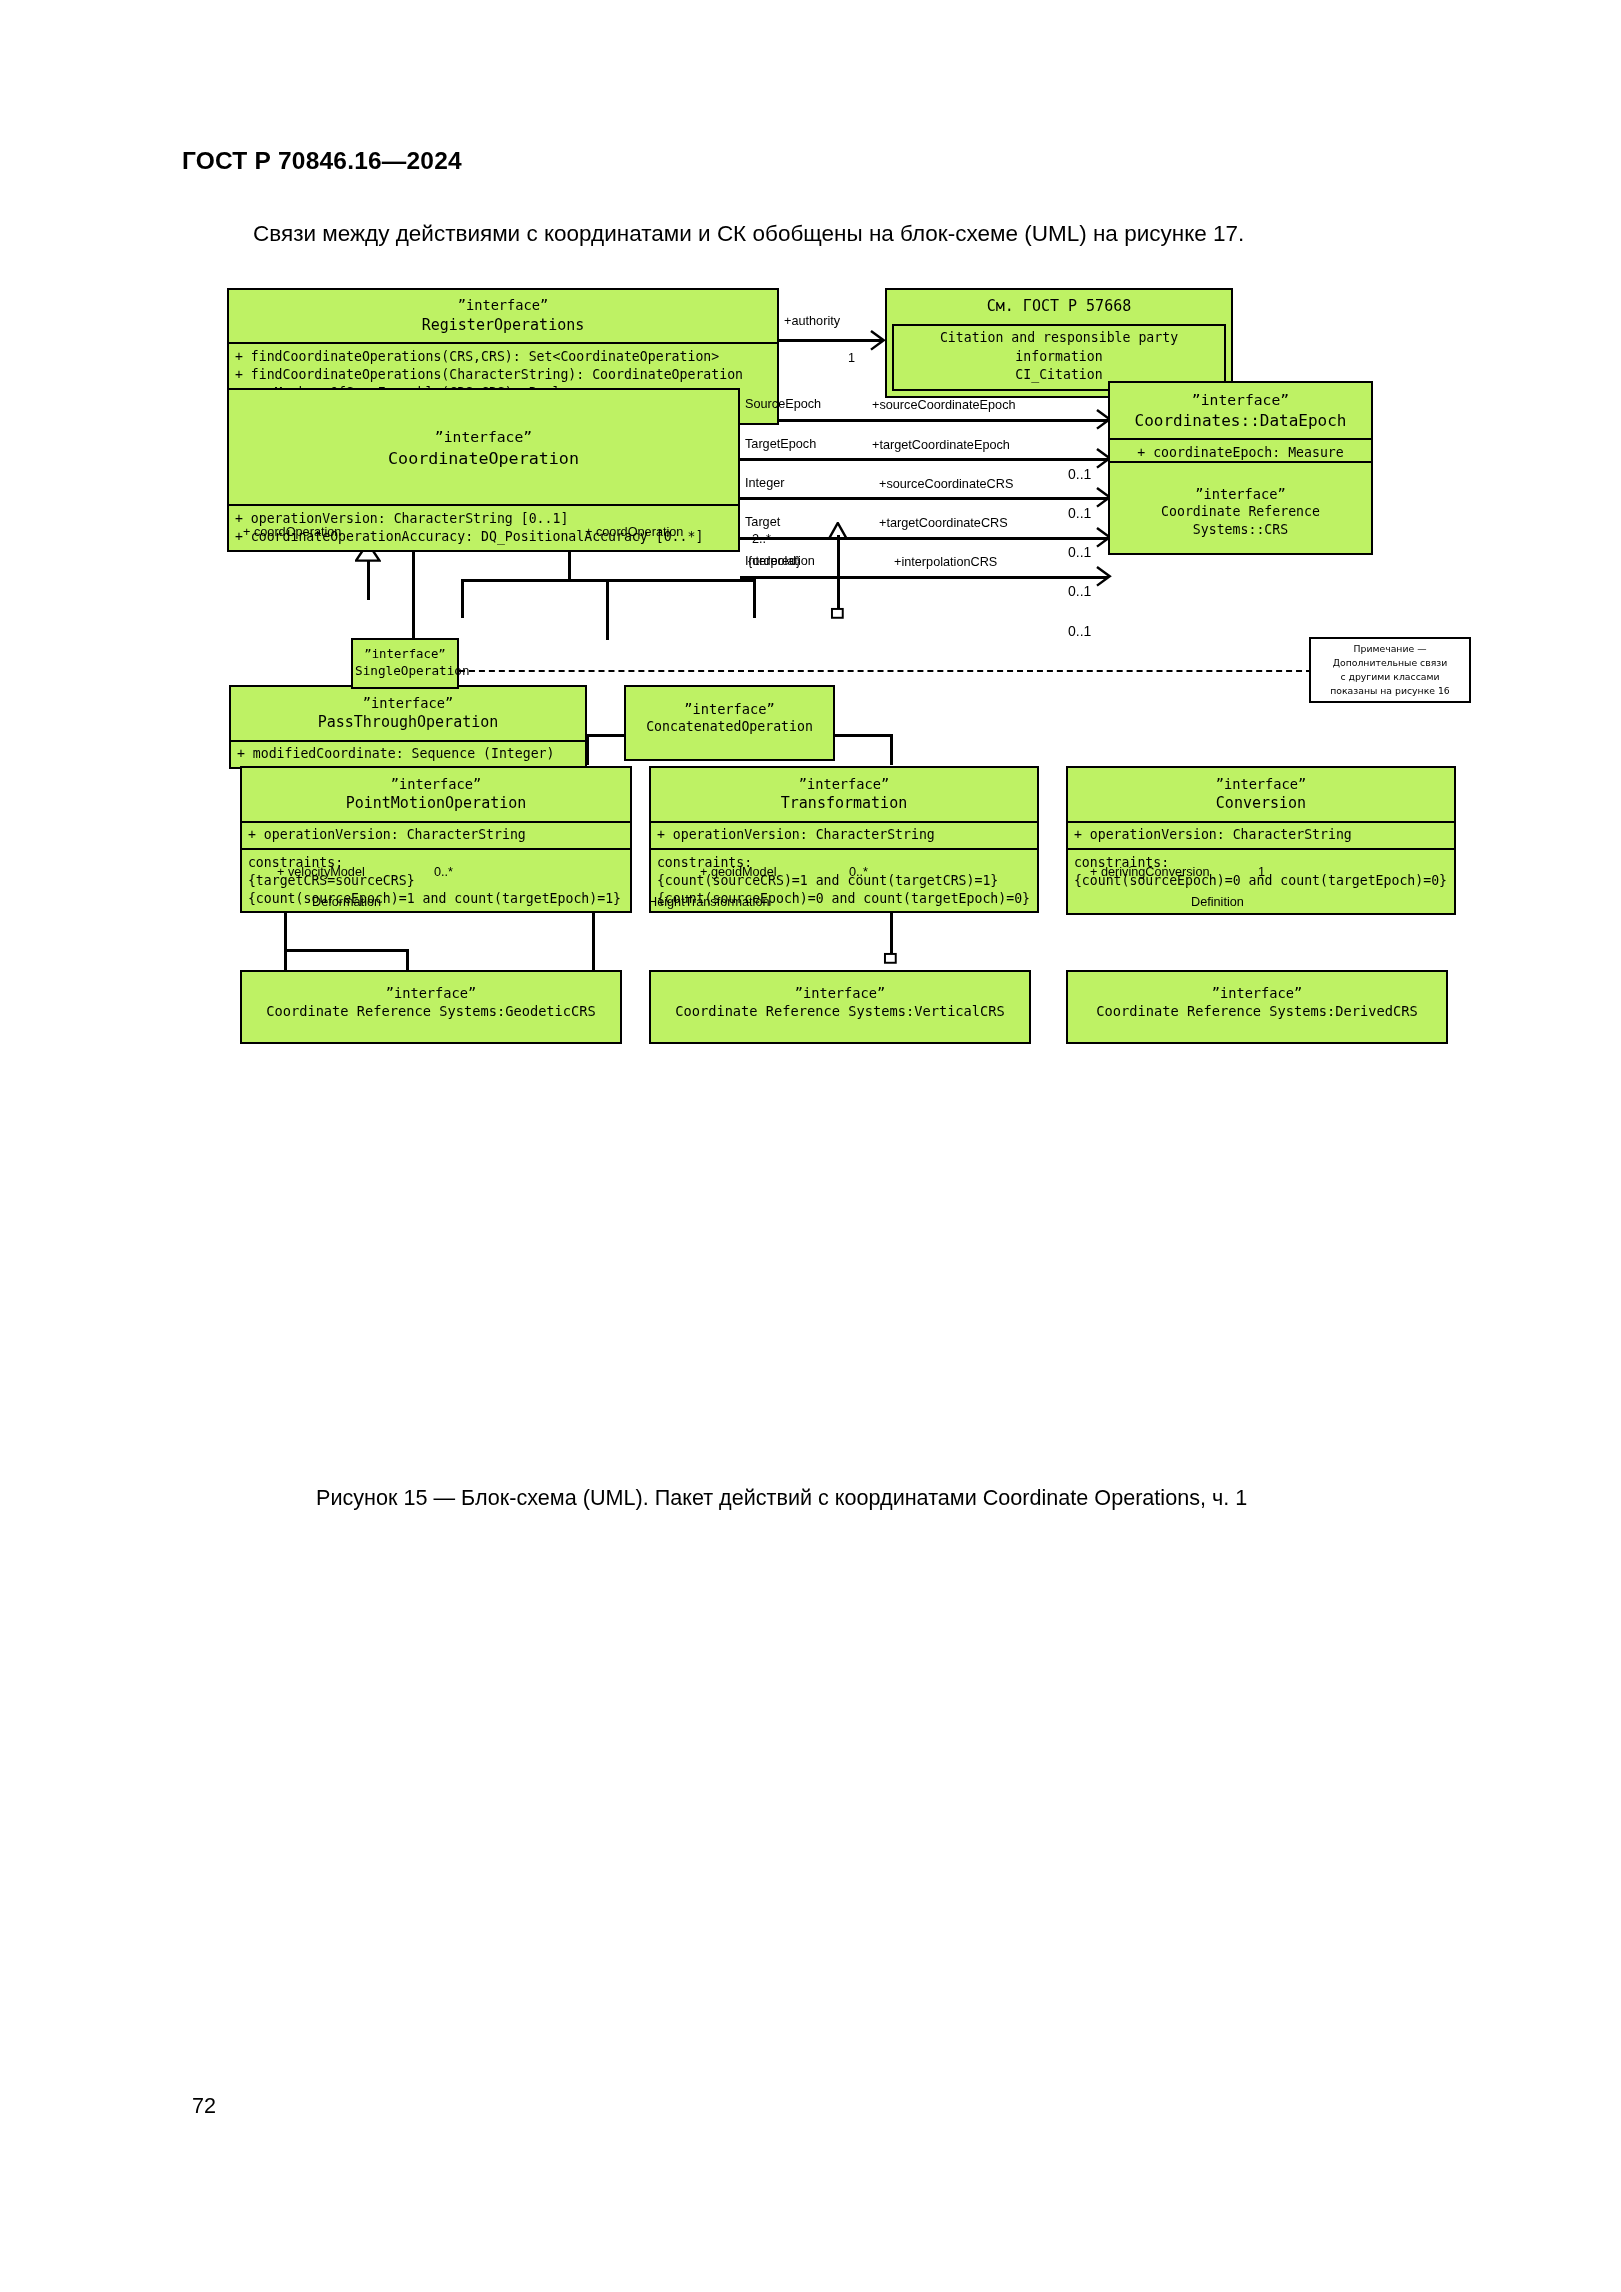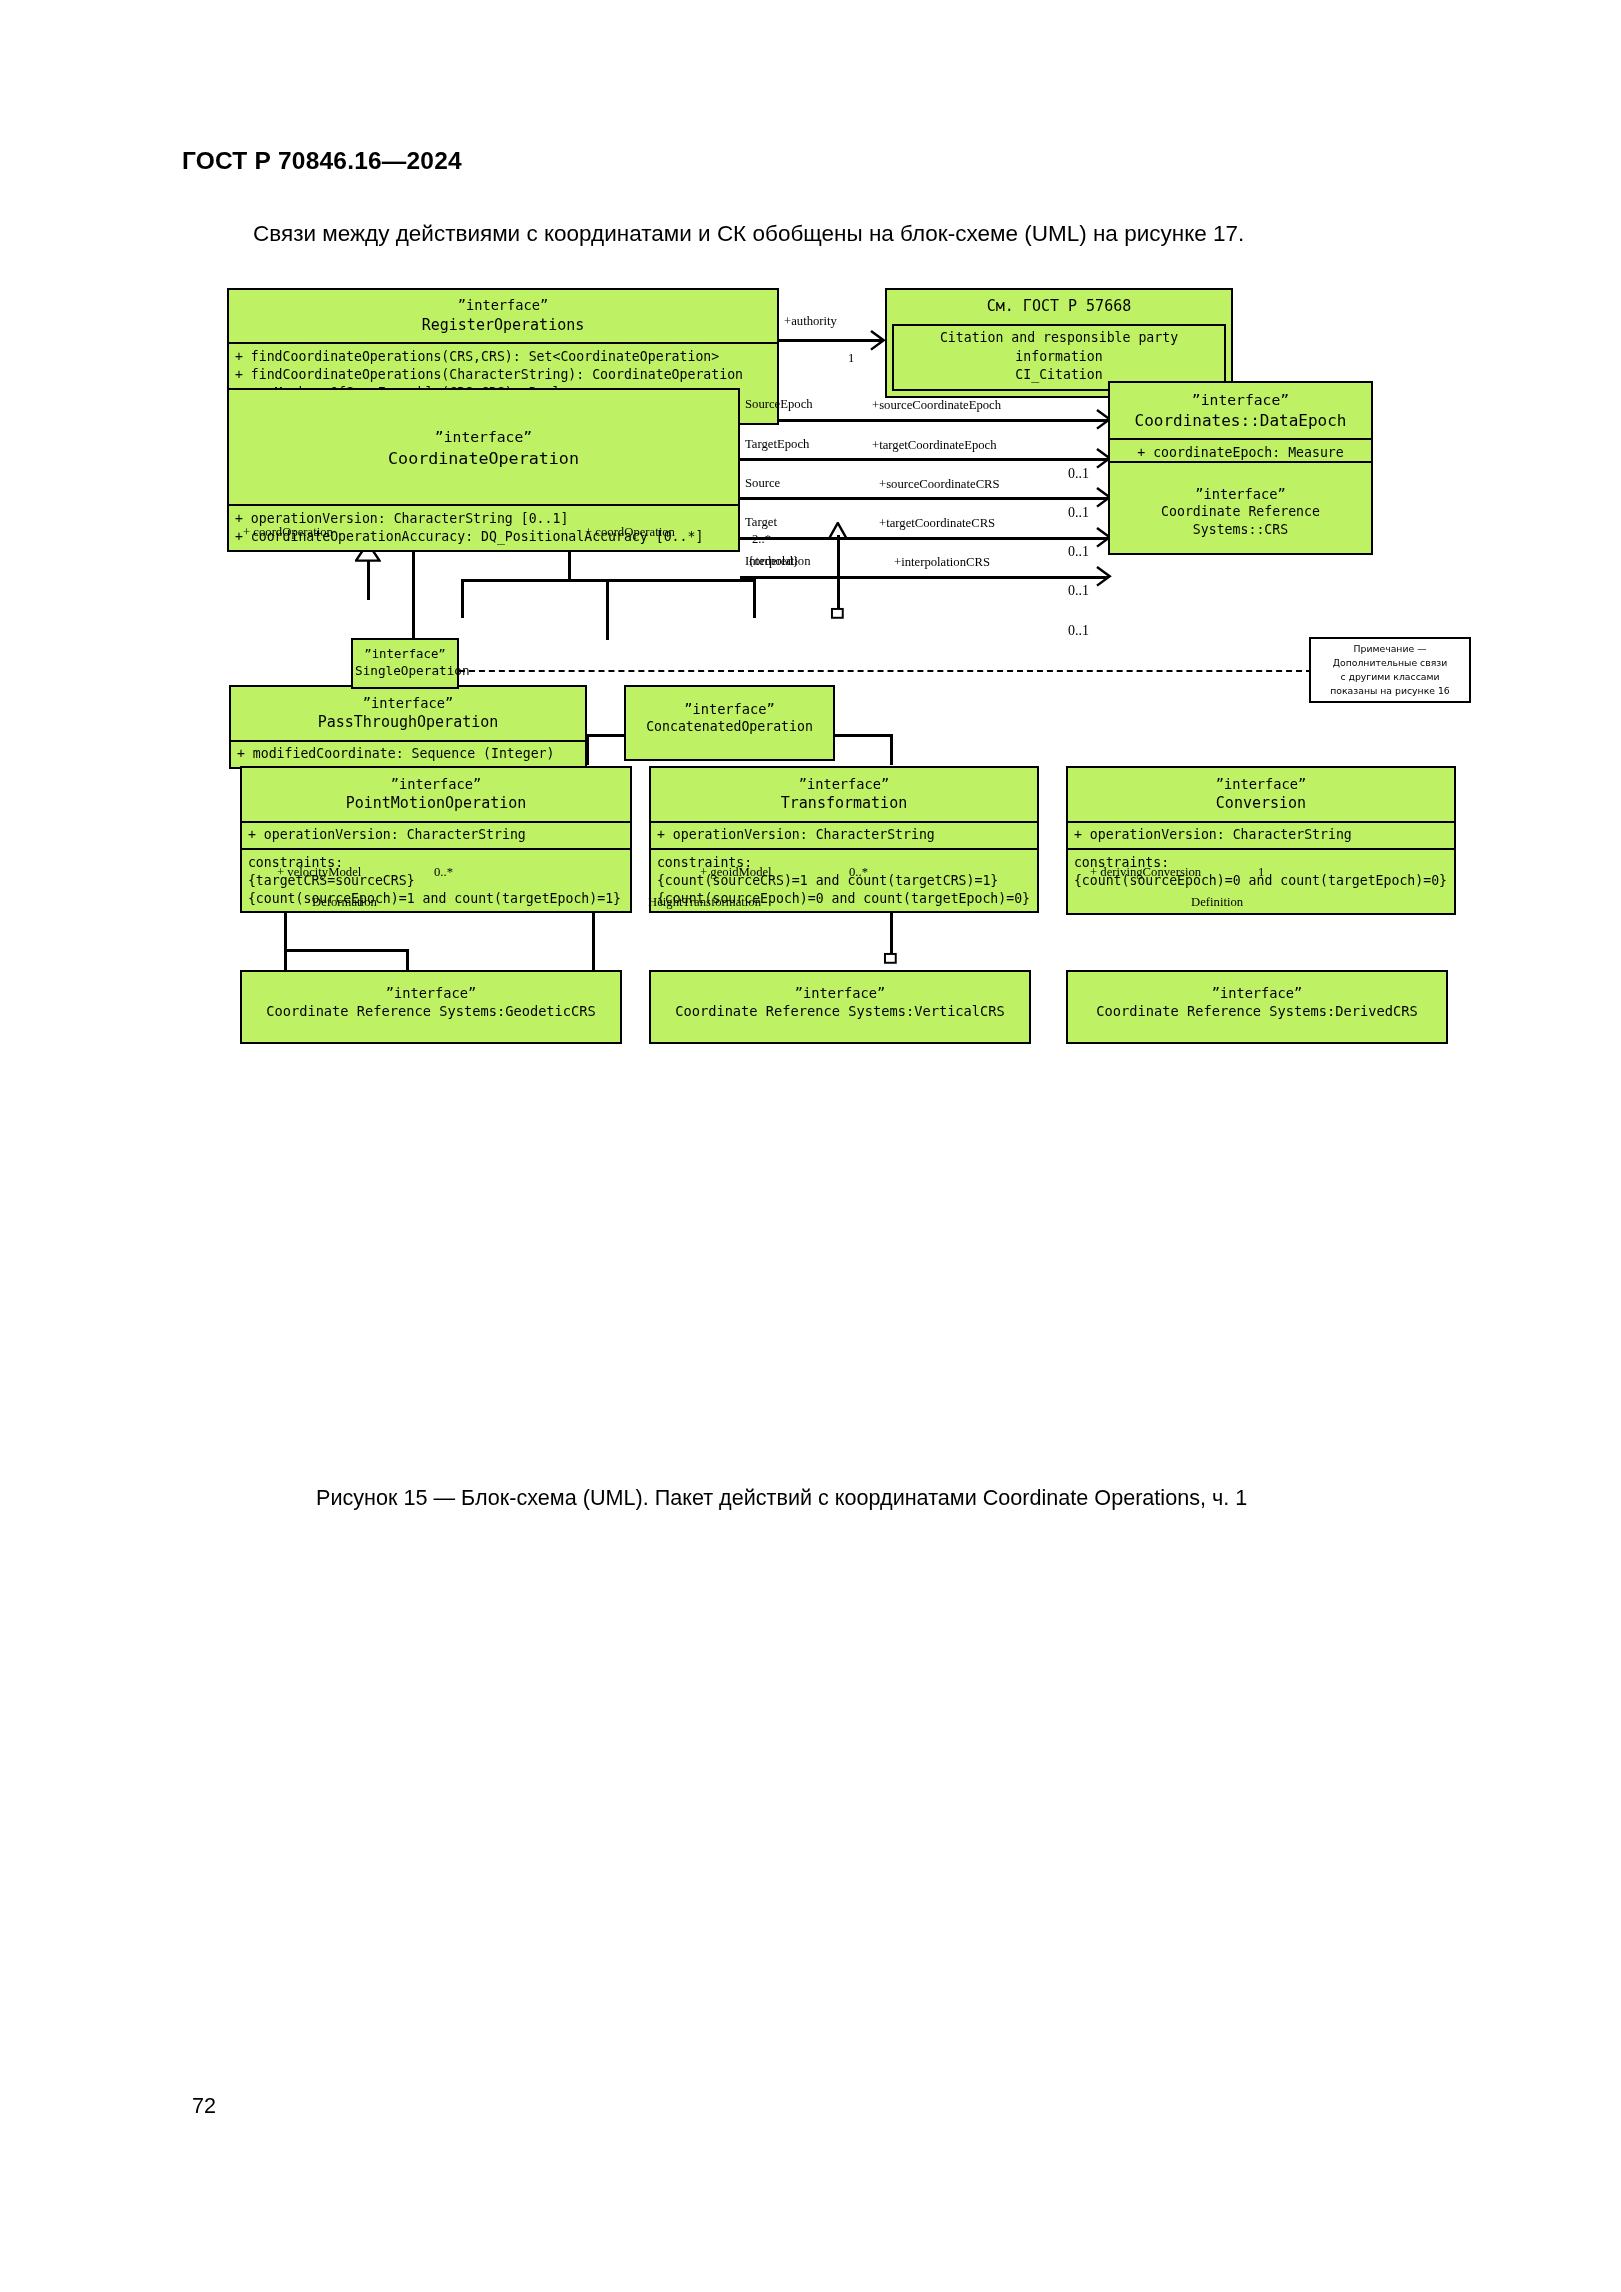--- a/index.html
+++ b/index.html
@@ -50,7 +50,7 @@
   
   .lbl{
     position:absolute;
-    font-family:Liberation Serif, serif;
+    font-family:Liberation Sans, sans-serif;
     font-size:12.7px;white-space:nowrap;background:transparent;
   }
   .lbl.sm{font-size:14px;margin-top:44px;}

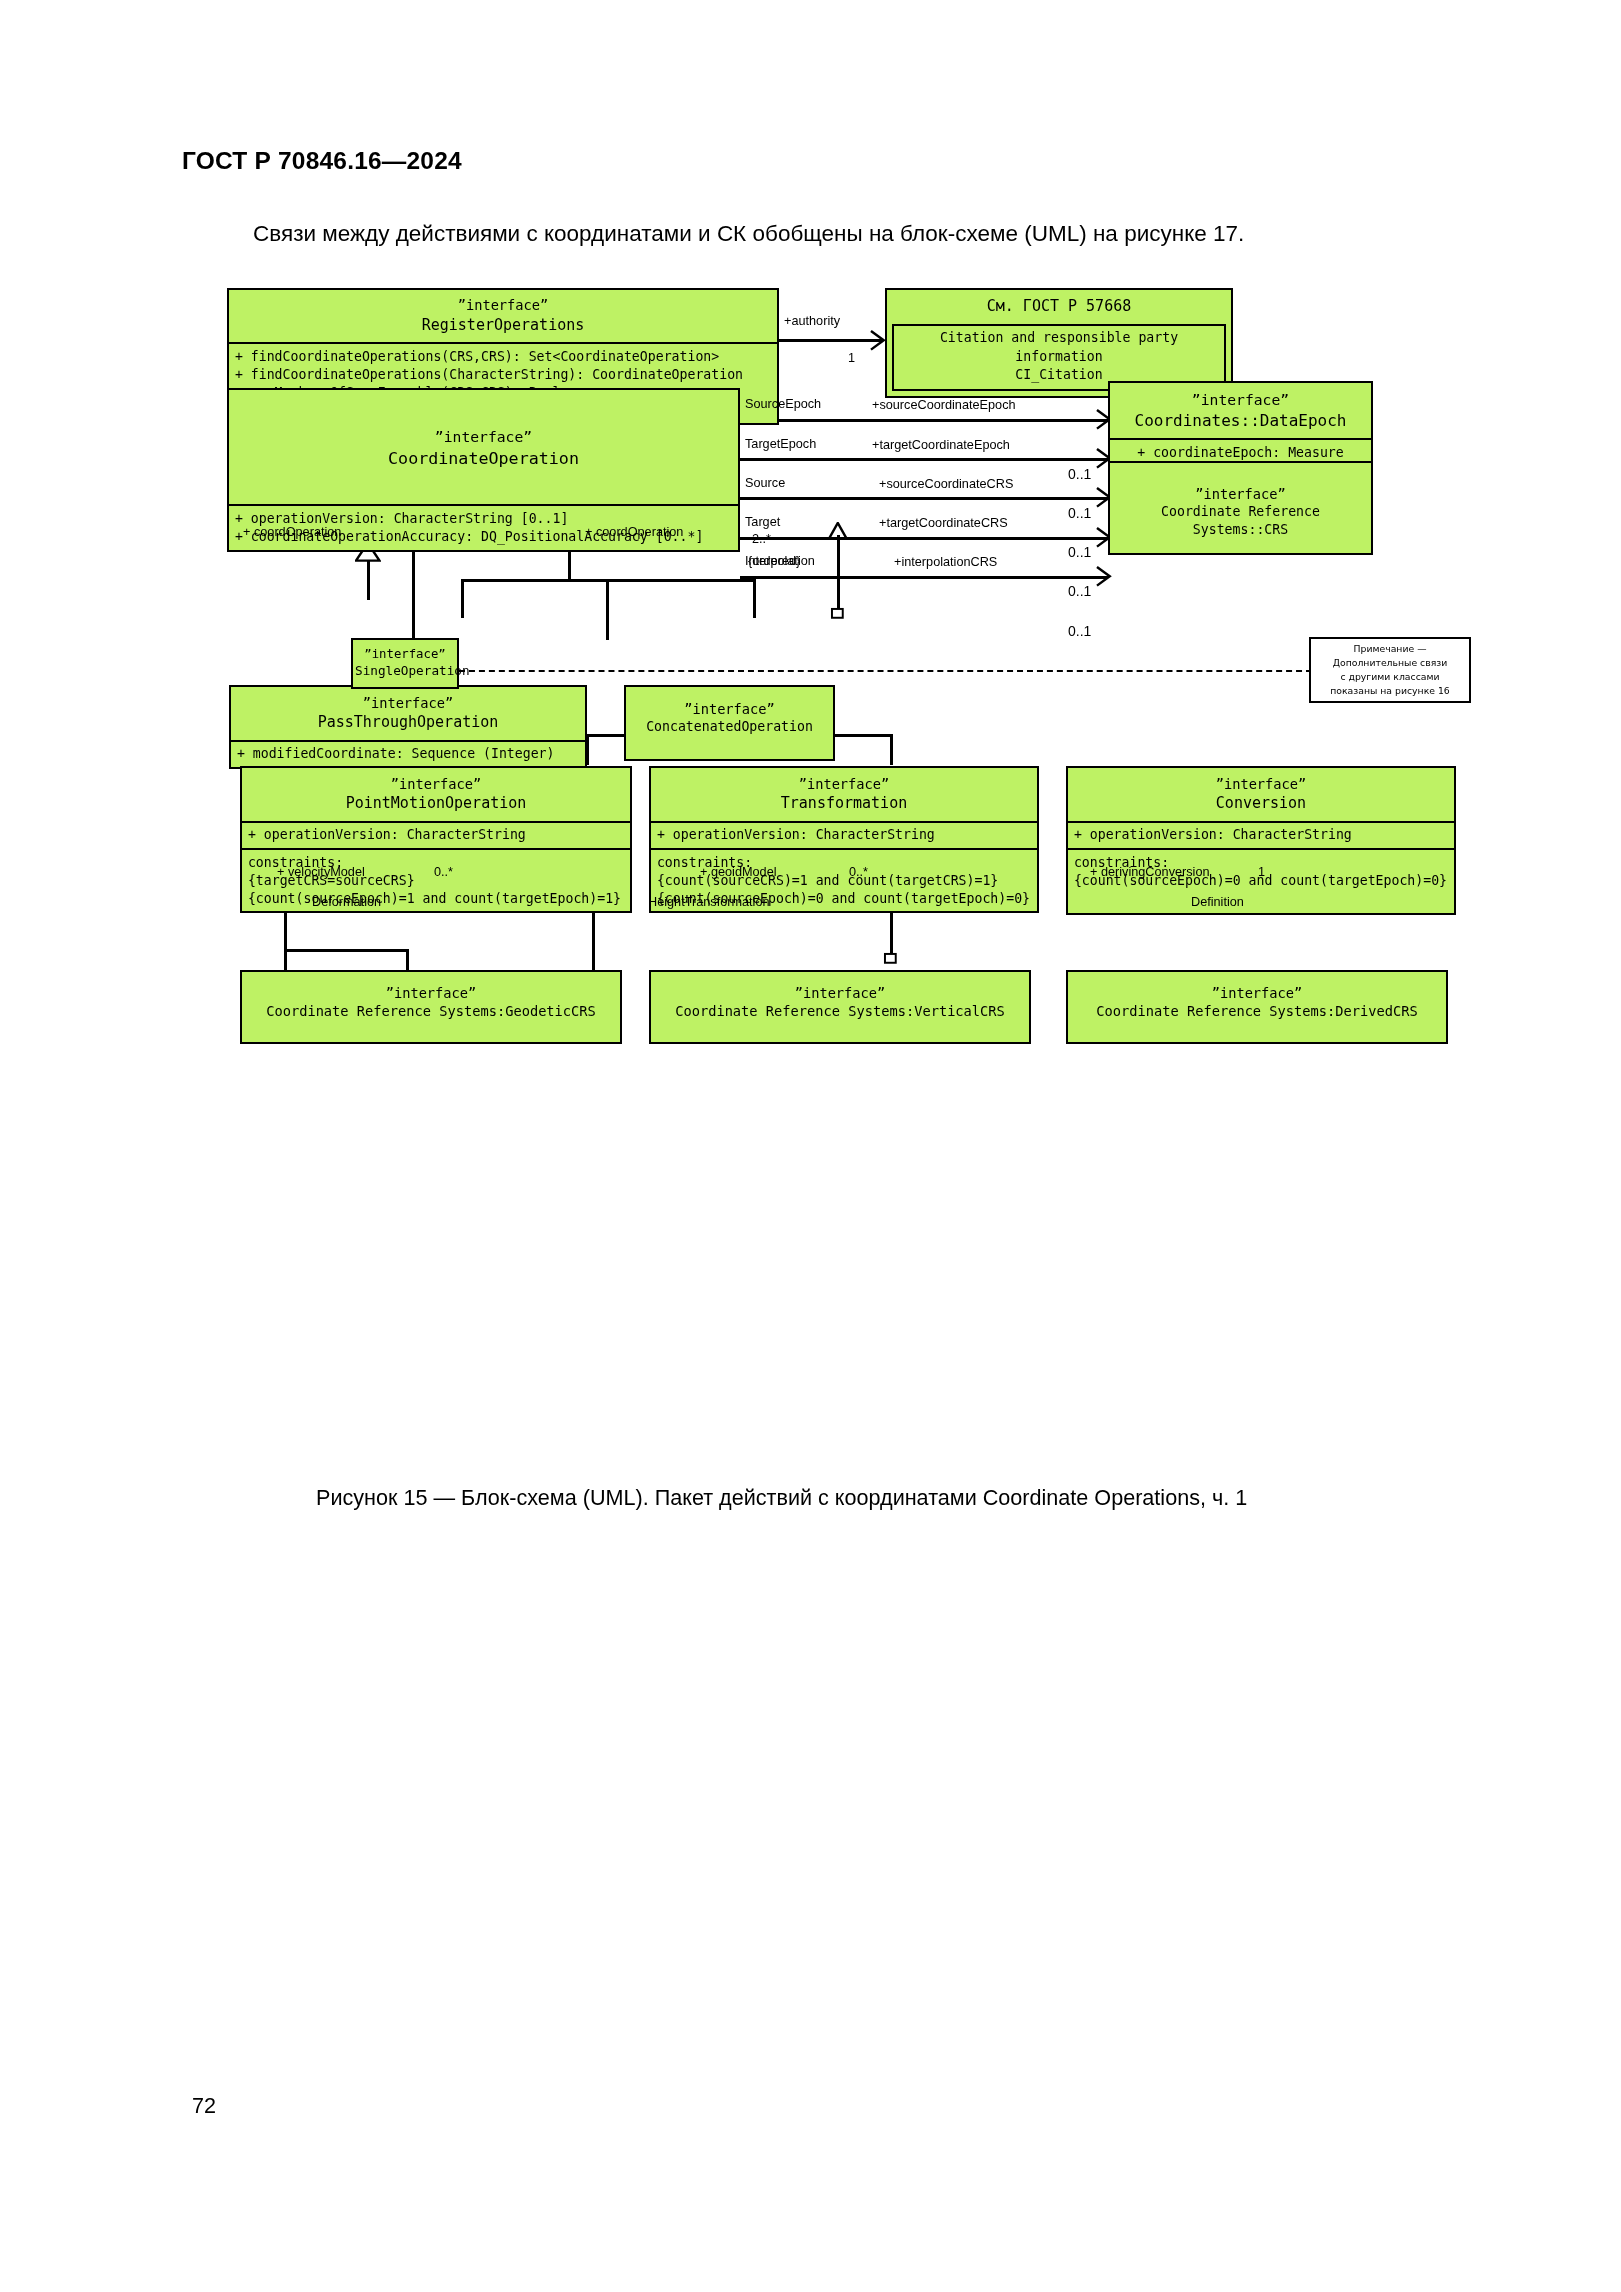--- a/index.html
+++ b/index.html
@@ -275,7 +275,7 @@
     <div class="lbl" style="left:872px;top:173px;">+targetCoordinateEpoch</div>
     <div class="lbl sm" style="left:1068px;top:196px;">0..1</div>
 
-    <div class="lbl" style="left:745px;top:211px;">Source</div>
+    <div class="lbl" style="left:745px;top:211px;">Integer</div>
     <div class="lbl" style="left:879px;top:212px;">+sourceCoordinateCRS</div>
     <div class="lbl sm" style="left:1068px;top:235px;">0..1</div>
 

